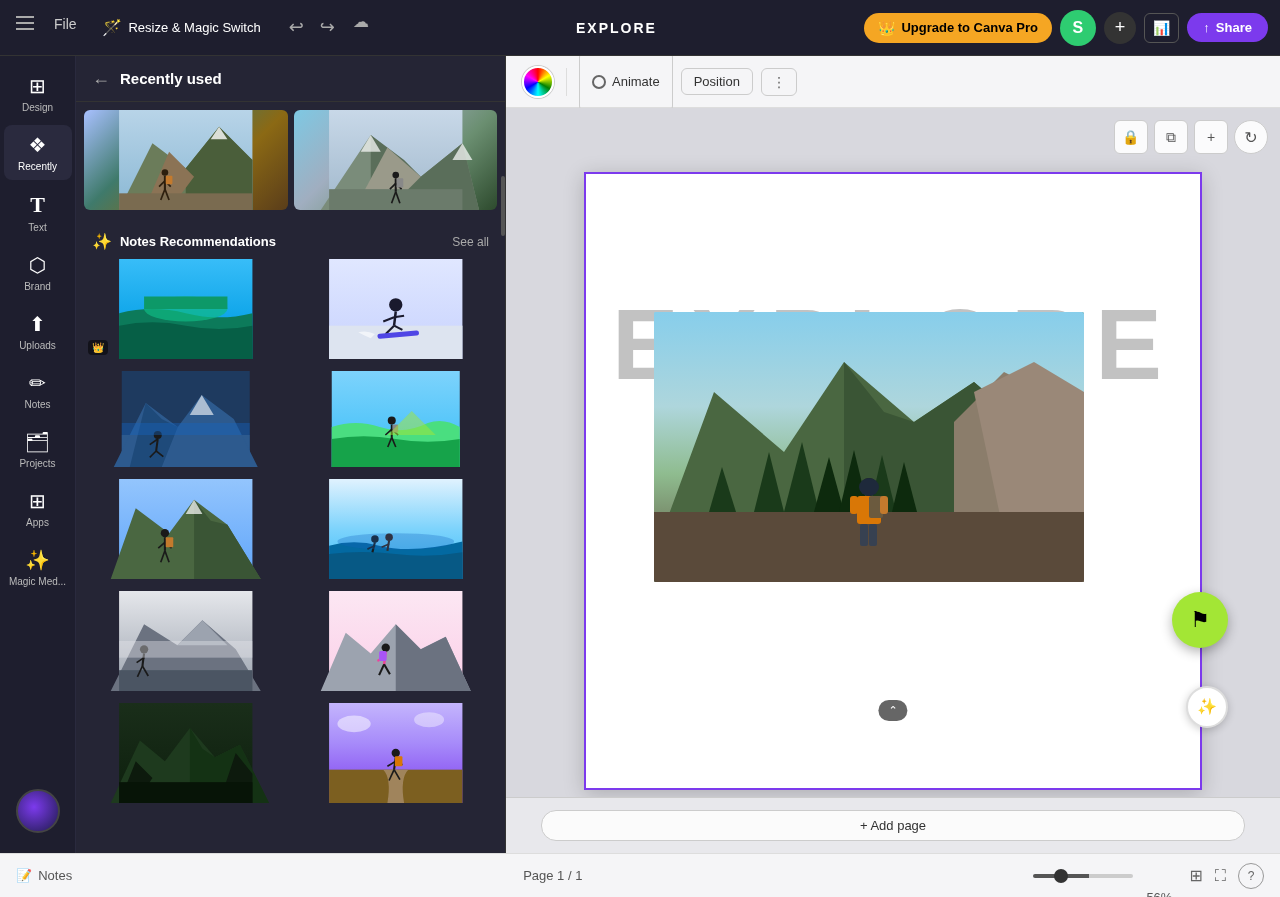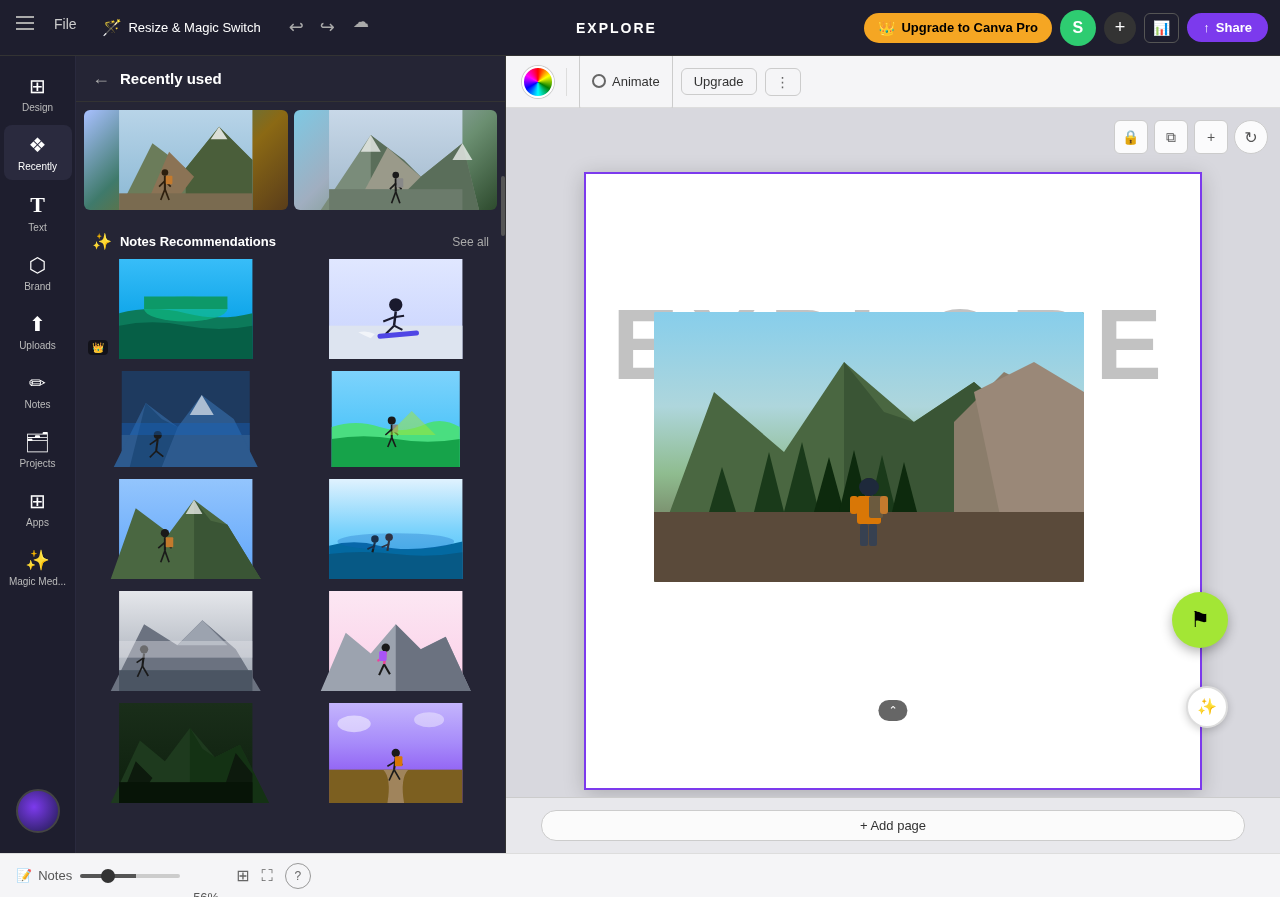--- a/index.html
+++ b/index.html
@@ -183,7 +183,7 @@
     }
     .toolbar-divider { width: 1px; height: 28px; background: #ddd; margin: 0 4px; }
     .animate-btn {
-      display: flex; gap: 6px;
+      display: flex; align-items: center; gap: 6px;
       background: none; border: 1px solid #ccc; border-radius: 6px;
       color: #333; font-size: 13px; font-weight: 500; padding: 22px 12px; cursor: pointer;
     }

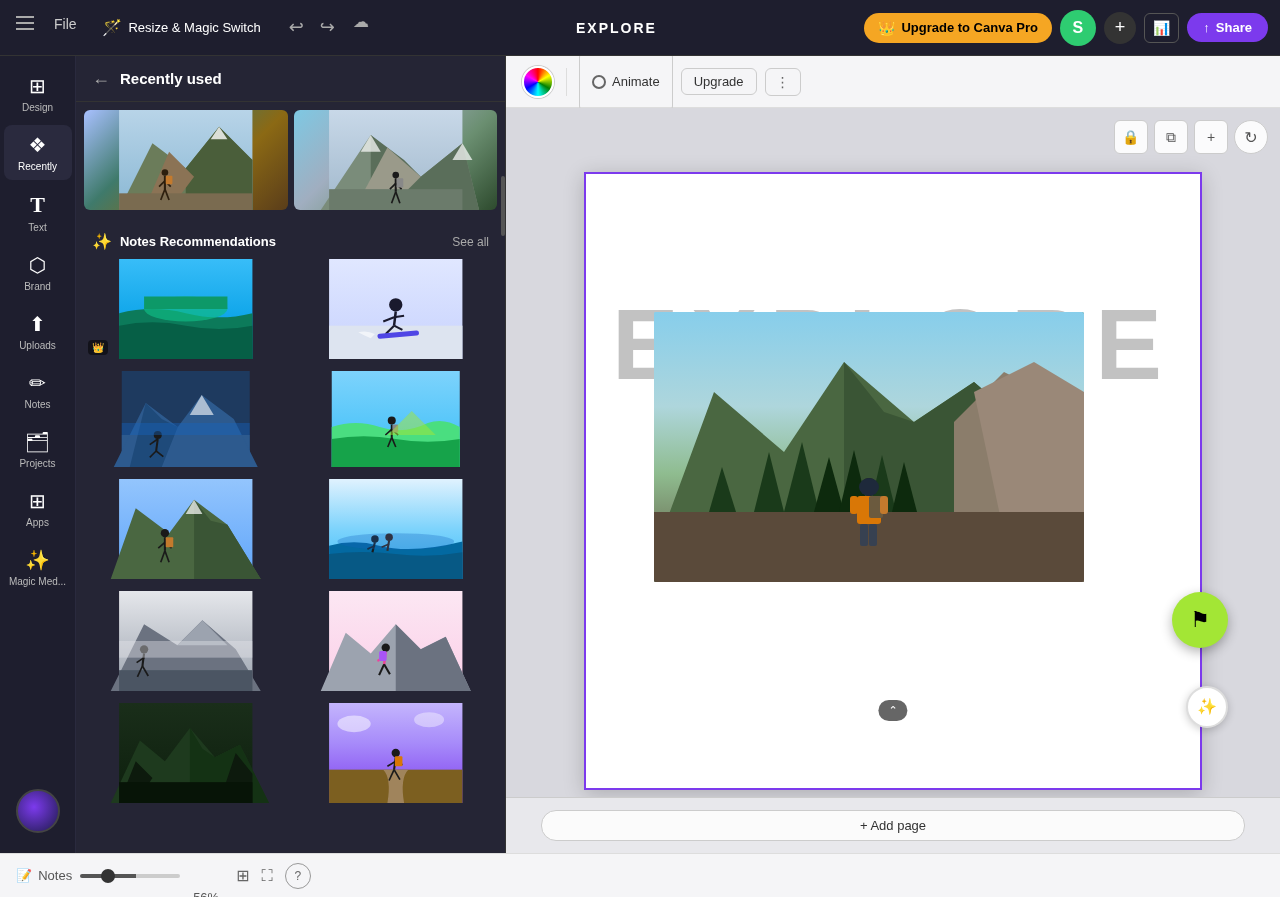--- a/index.html
+++ b/index.html
@@ -757,7 +757,7 @@
         <div class="animate-icon"></div>
         <span>Animate</span>
       </button>
-      <button class="position-btn">Upgrade</button>
+      <button class="position-btn">Position</button>
       <button class="more-btn">⋮</button>
     </div>
 

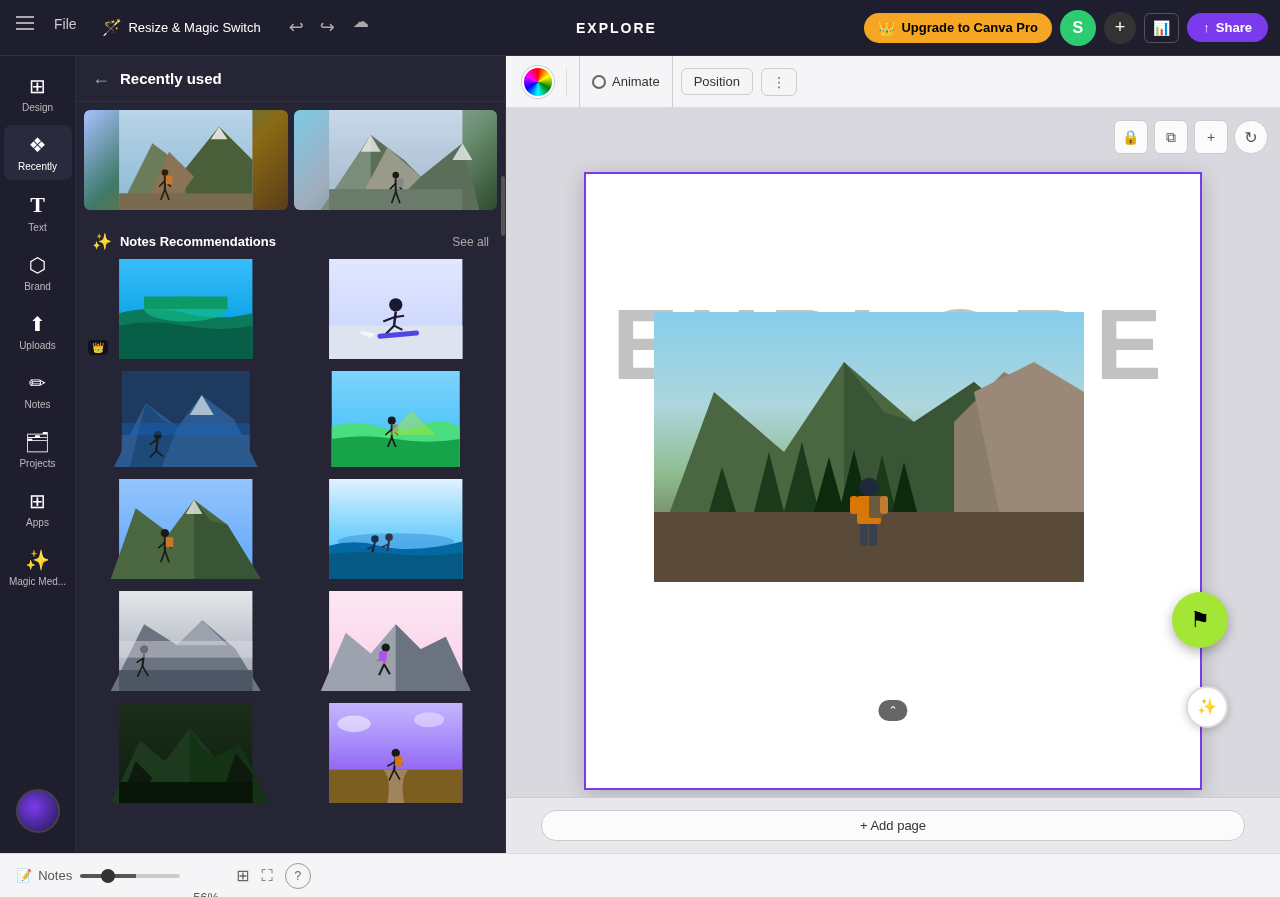--- a/index.html
+++ b/index.html
@@ -838,6 +838,9 @@
     <span>📝</span>
     <span>Notes</span>
   </button>
+  <div class="page-info">
+    <span>Page 1 / 1</span>
+  </div>
   <div class="zoom-controls">
     <input type="range" class="zoom-slider" min="10" max="200" value="56" style="">
     <span class="zoom-level">56%</span>

